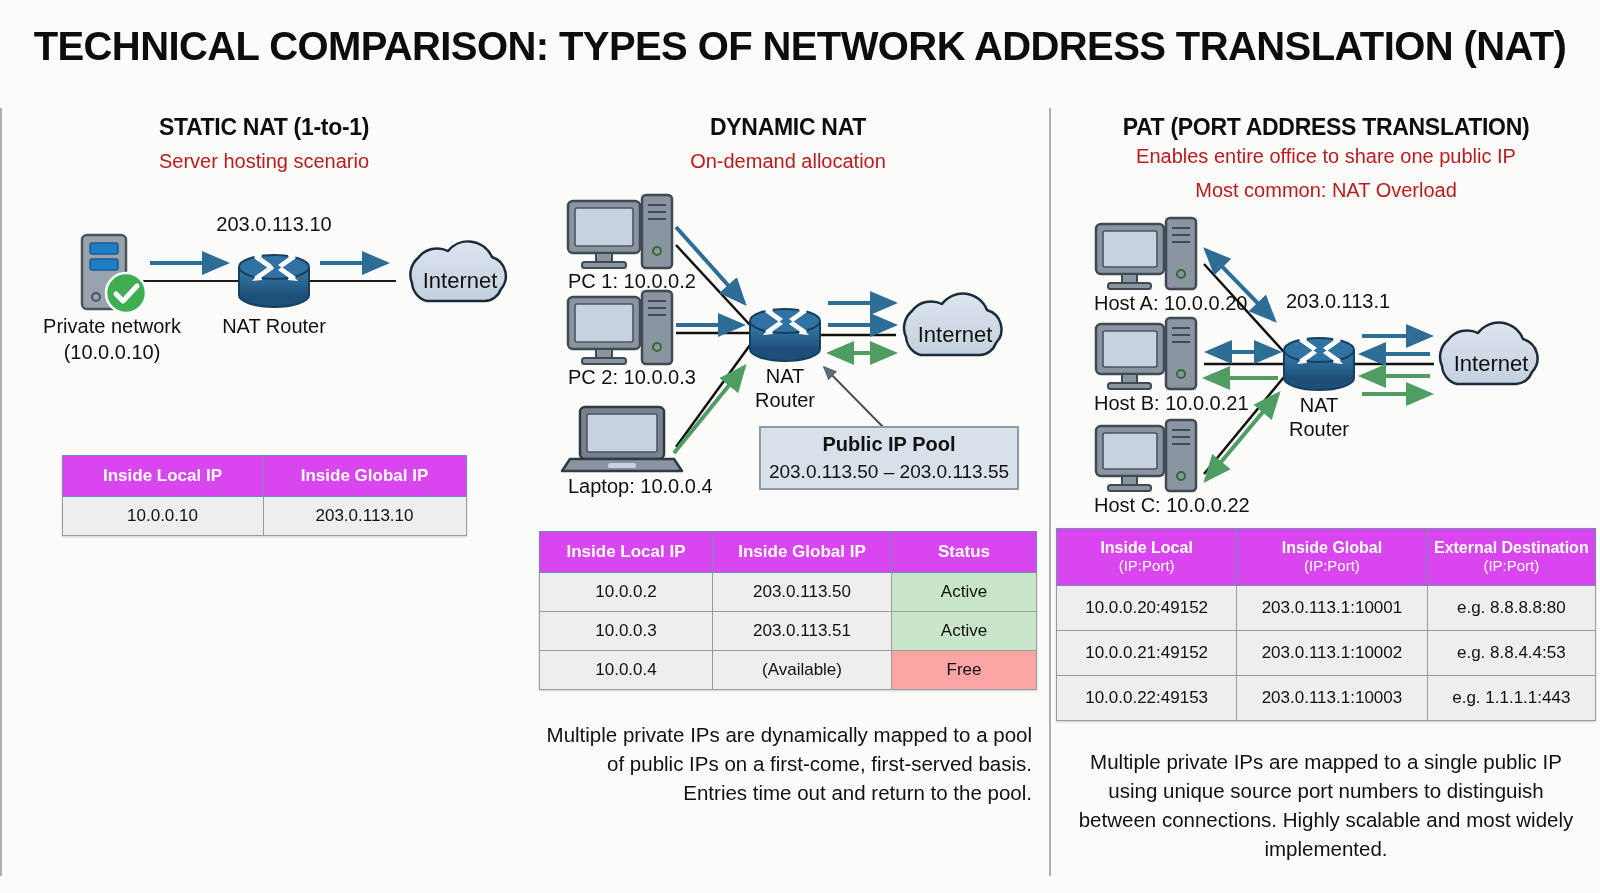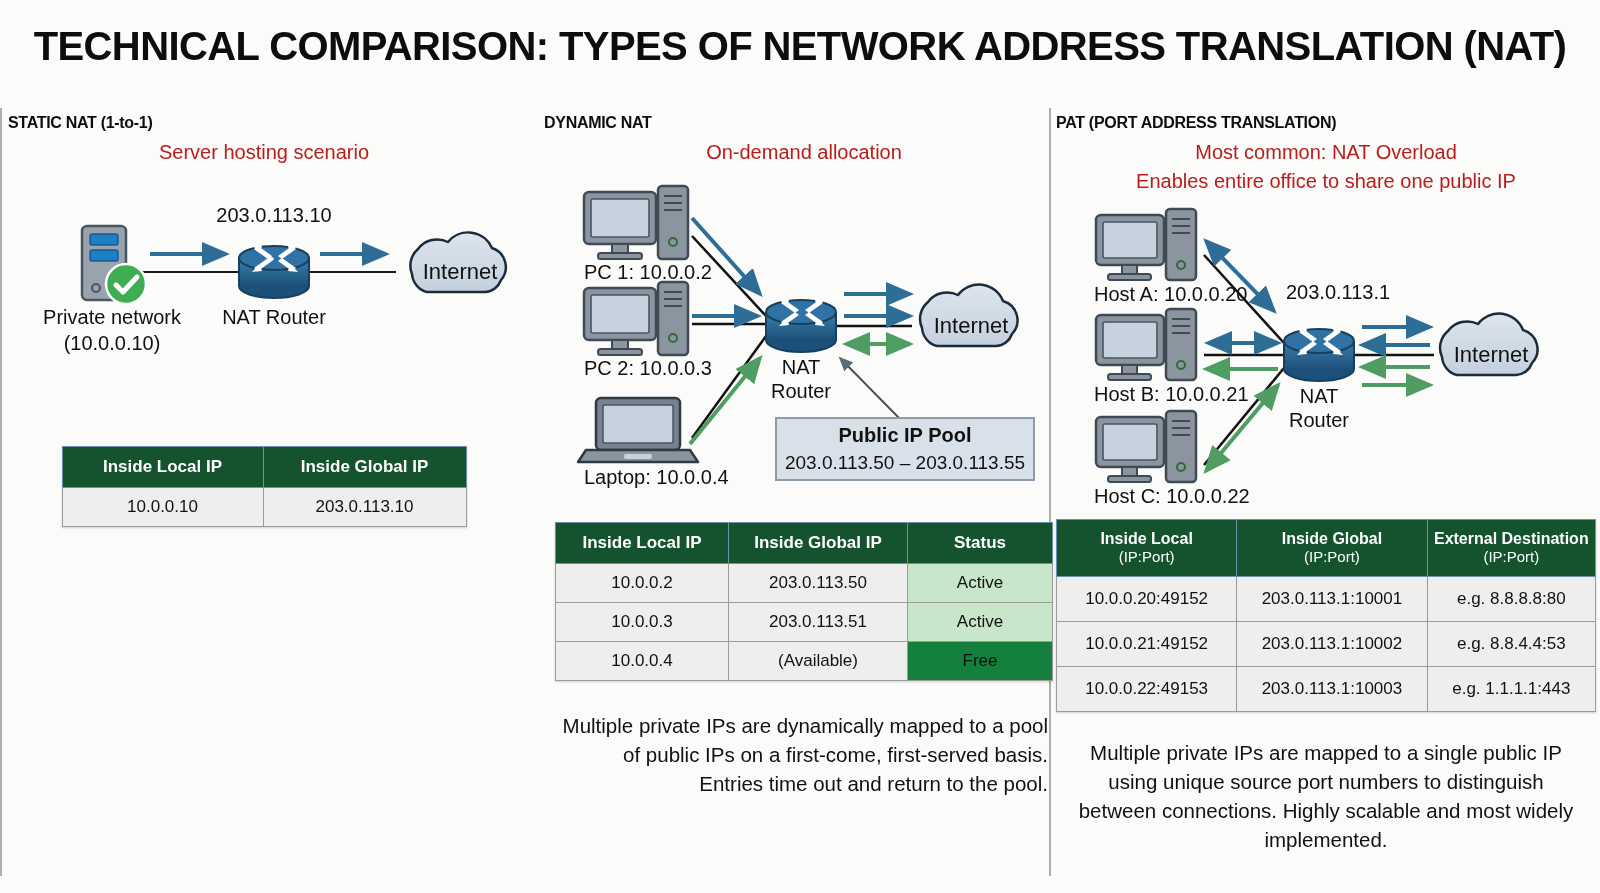--- a/index.html
+++ b/index.html
@@ -52,7 +52,8 @@
   .div-2 { left: 1049px; }
 
   .col-title {
-    font-size: 16px;
+    text-align: center;
+    font-size: 23px;
     font-weight: bold;
     color: #0d0d0d;
     letter-spacing: -0.3px;

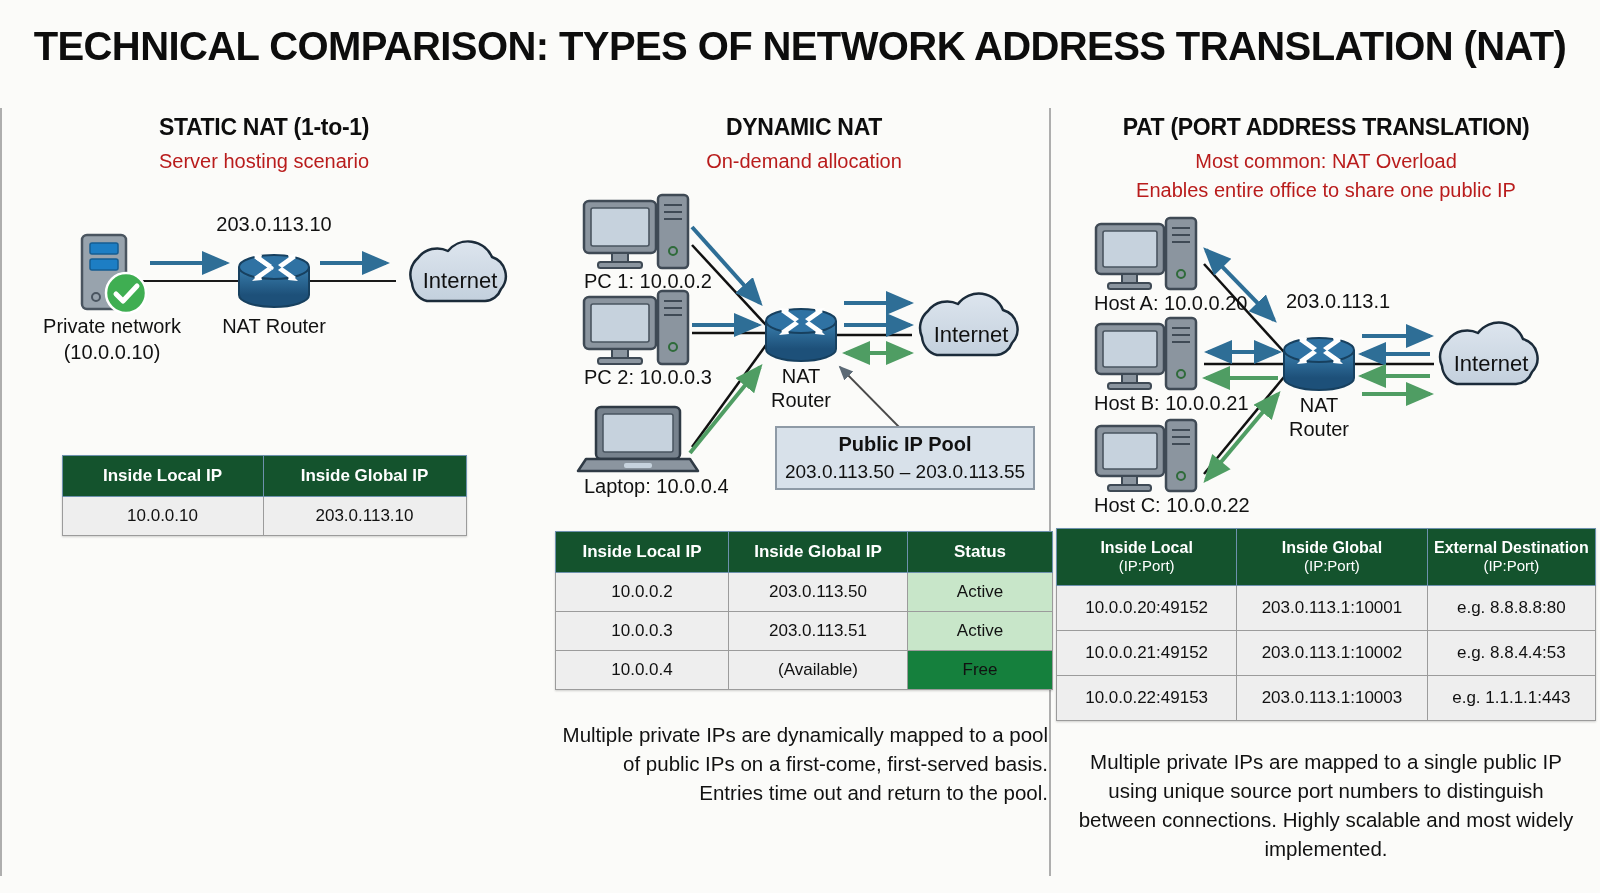--- a/index.html
+++ b/index.html
@@ -39,7 +39,7 @@
     height: 780px;
   }
   .col-1 { left: 8px;   width: 512px; }
-  .col-2 { left: 544px; width: 520px; }
+  .col-2 { left: 528px; width: 520px; }
   .col-3 { left: 1056px;width: 540px; }
 
   .divider {

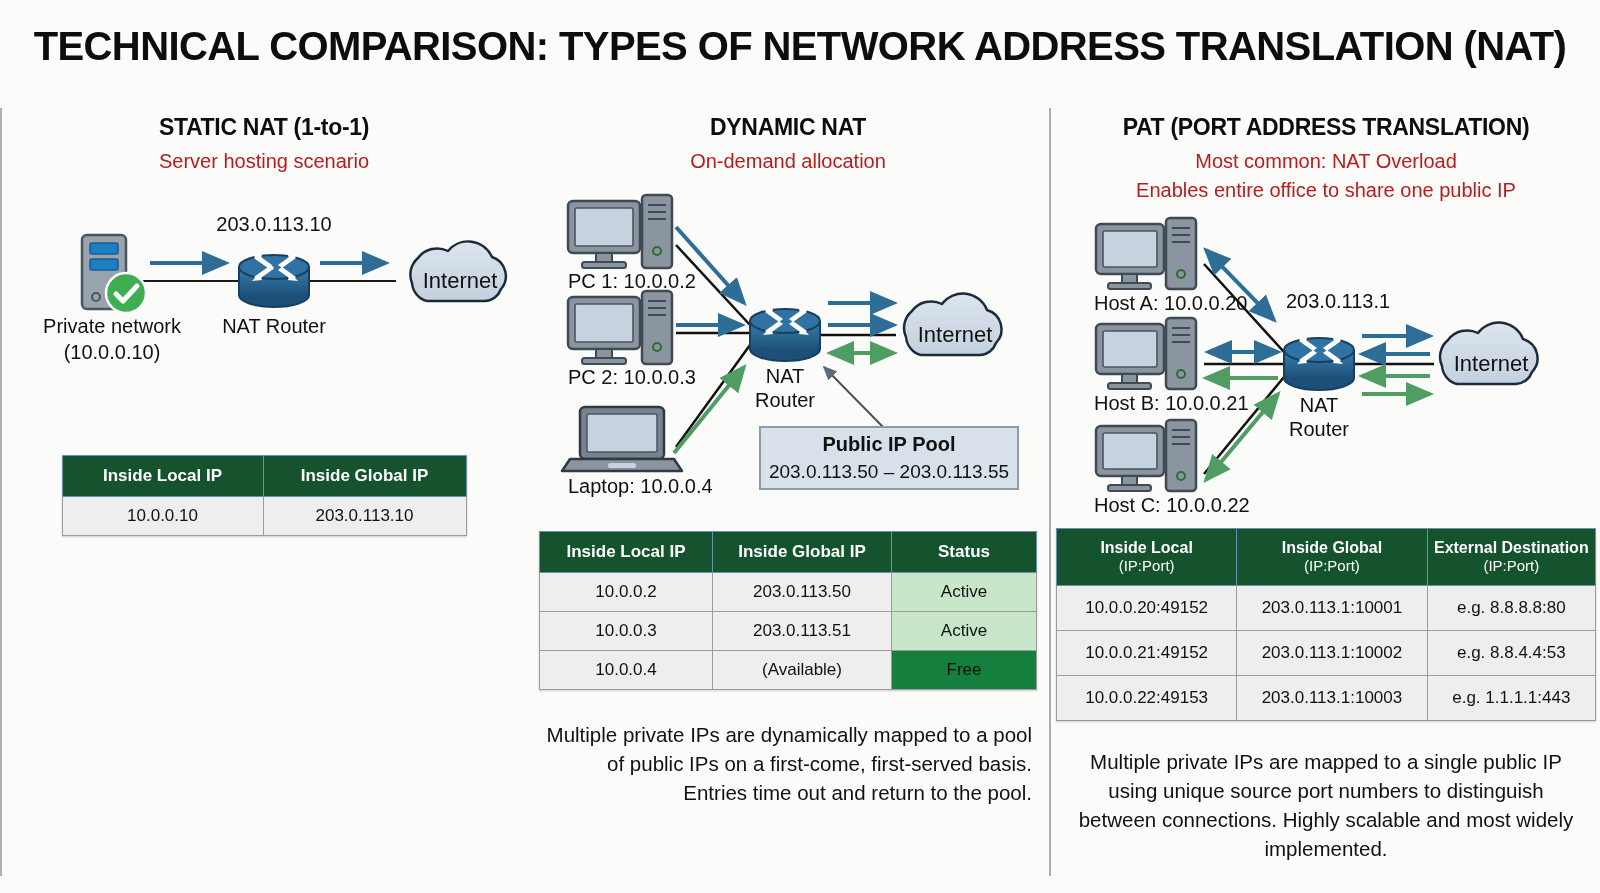--- a/index.html
+++ b/index.html
@@ -367,8 +367,8 @@
 
   <div class="col col-3">
     <div class="col-title">PAT (PORT ADDRESS TRANSLATION)</div>
+    <div class="col-sub" style="margin-top:2px;">Enables entire office to share one public IP</div>
     <div class="col-sub">Most common: NAT Overload</div>
-    <div class="col-sub" style="margin-top:2px;">Enables entire office to share one public IP</div>
 
     <div class="stage" style="margin-top:8px;">
       <svg width="540" height="310" viewBox="0 0 540 310">

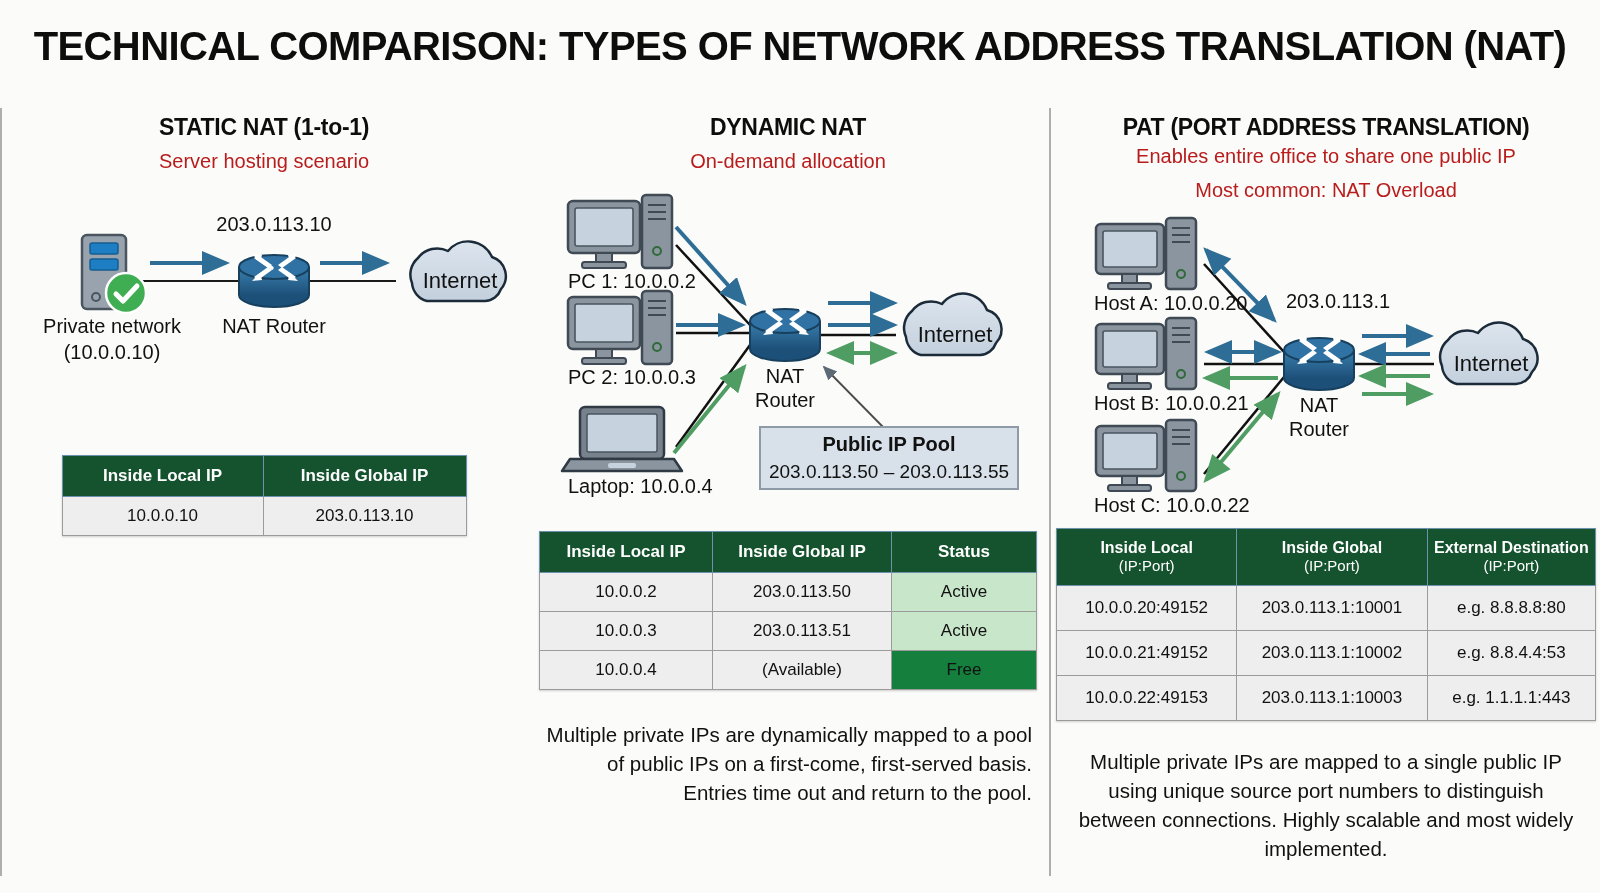--- a/index.html
+++ b/index.html
@@ -80,7 +80,7 @@
     box-shadow: 0 1px 2px rgba(0,0,0,0.18);
   }
   table.nat th {
-    background: #14532d;
+    background: #d946ef;
     color: #ffffff;
     font-weight: bold;
     font-size: 17px;

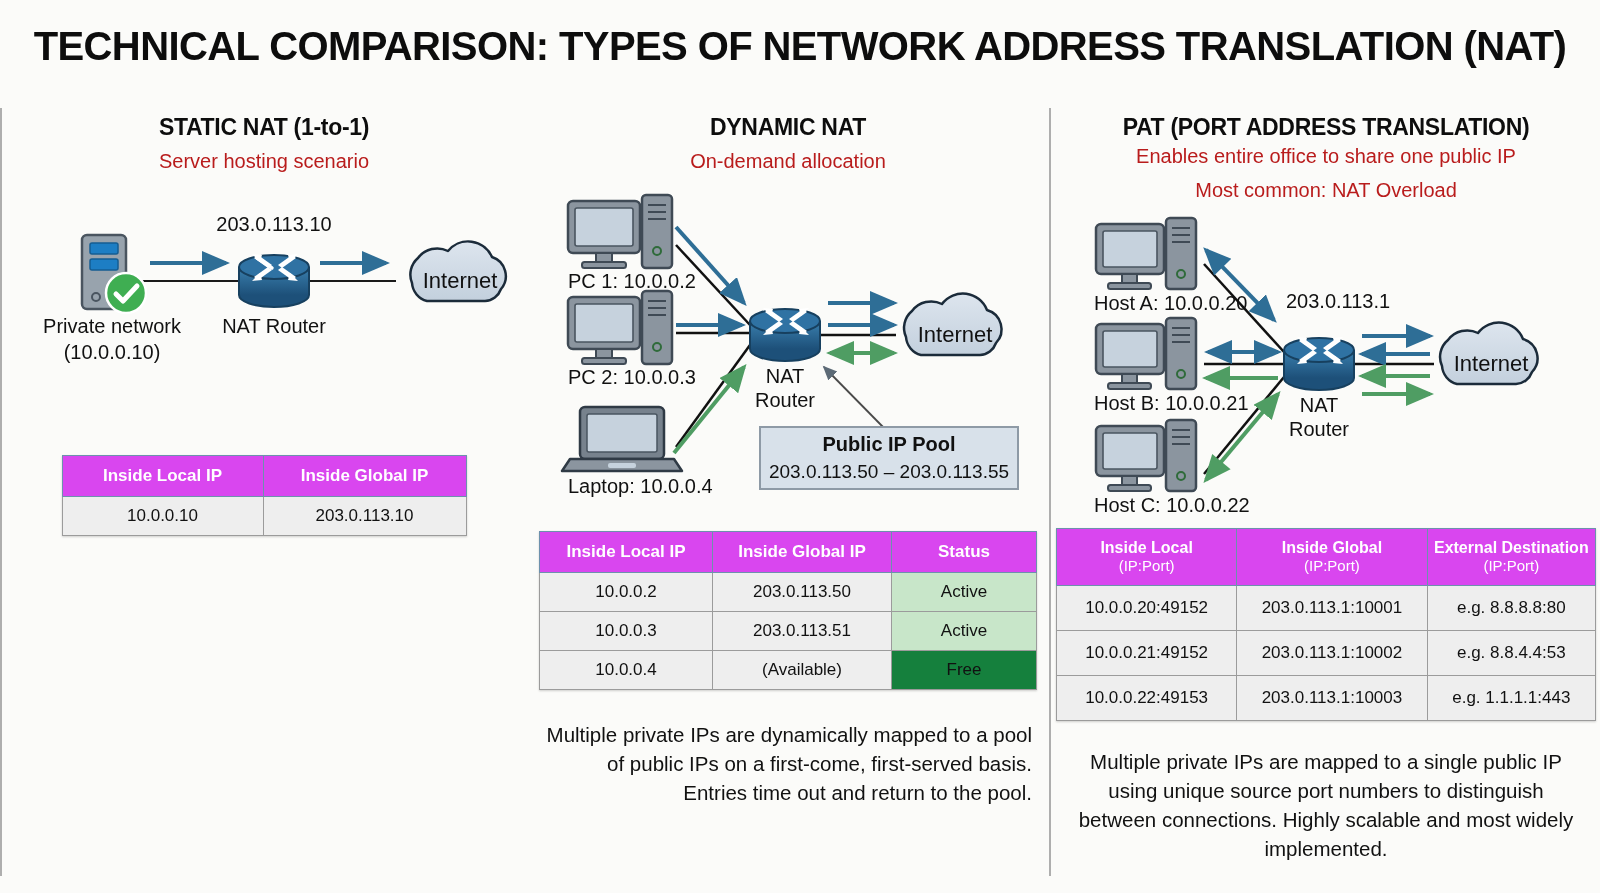--- a/index.html
+++ b/index.html
@@ -104,7 +104,7 @@
     white-space: nowrap;
   }
   table.nat td.green { background: #c8e6c9; }
-  table.nat td.plain { background: #15803d; }
+  table.nat td.plain { background: #fca5a5; }
   table.nat.small td { font-size: 17px; padding: 12px 5px; }
   table.nat.small th { font-size: 16px; }
 

